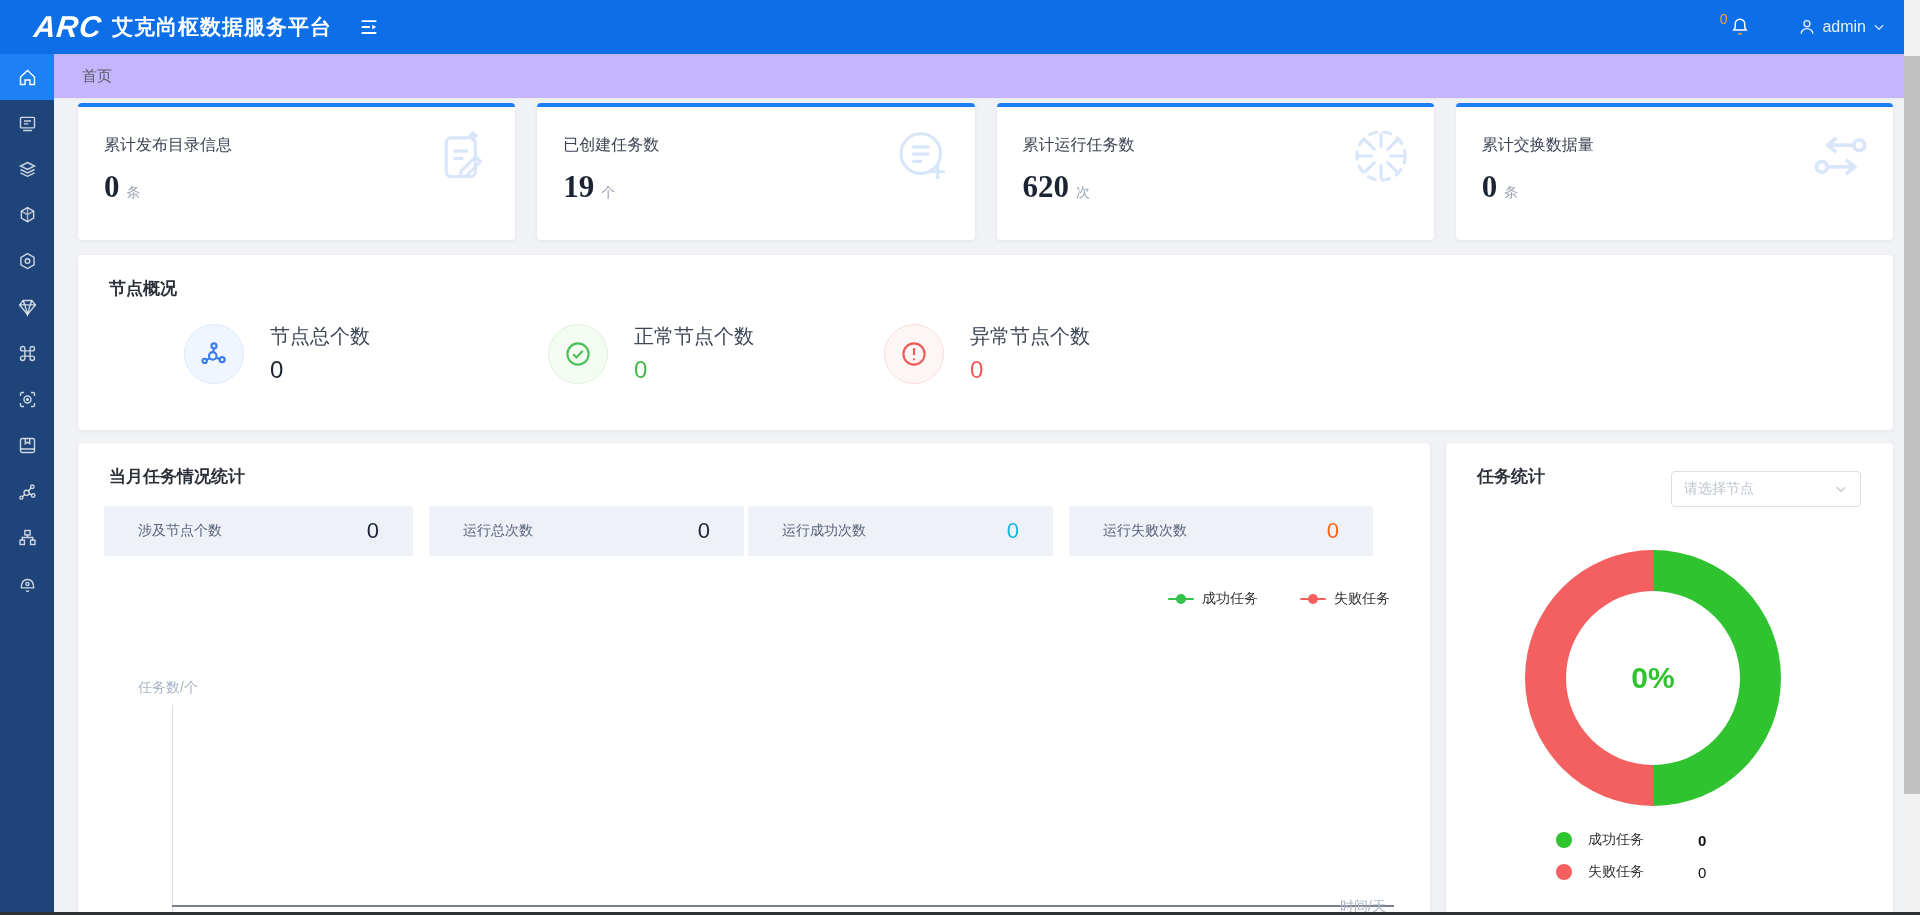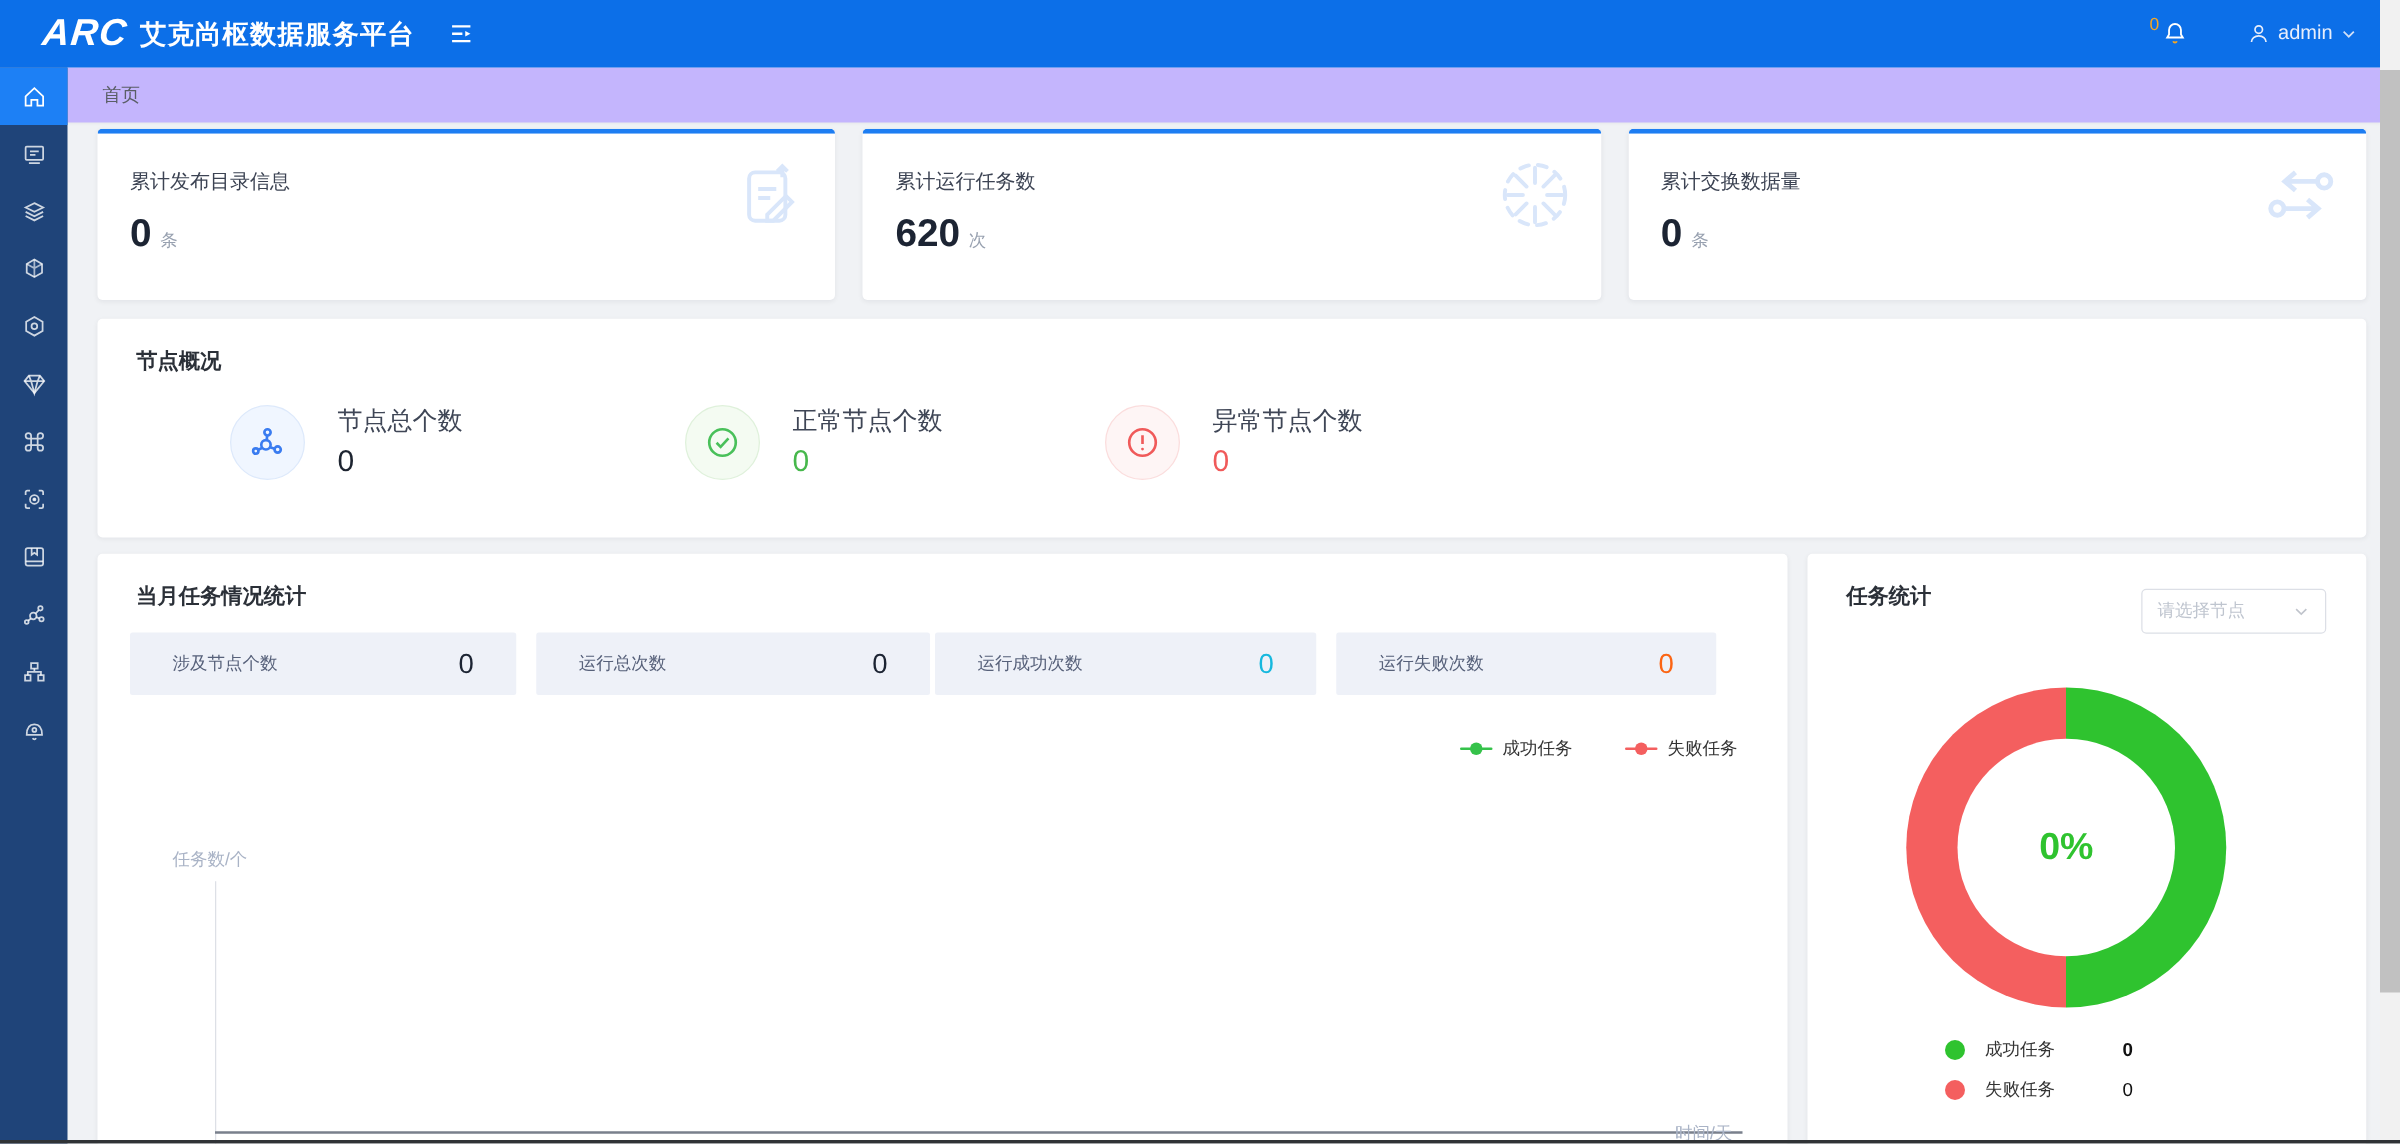--- a/index.html
+++ b/index.html
@@ -27,7 +27,7 @@
             display:flex;align-items:center;box-shadow:0 1px 2px rgba(0,0,0,.04);}
   .crumb{font-size:15px;color:#5a5e66;margin-left:28px;}
   
-  .cards-row{position:absolute;left:78px;top:103px;width:1815px;display:flex;gap:22px;}
+  .cards-row{position:absolute;left:78px;top:103px;width:1815px;display:flex;gap:22px;font-family:Liberation Serif, serif;}
   .stat-card{flex:1;height:133px;background:#fff;border-radius:4px;border-top:4px solid #1d7df2;
              box-shadow:0 1px 4px rgba(0,21,41,.06);position:relative;}
   .stat-card .sc-label{position:absolute;left:26px;top:28px;font-size:16px;color:#3c4353;}

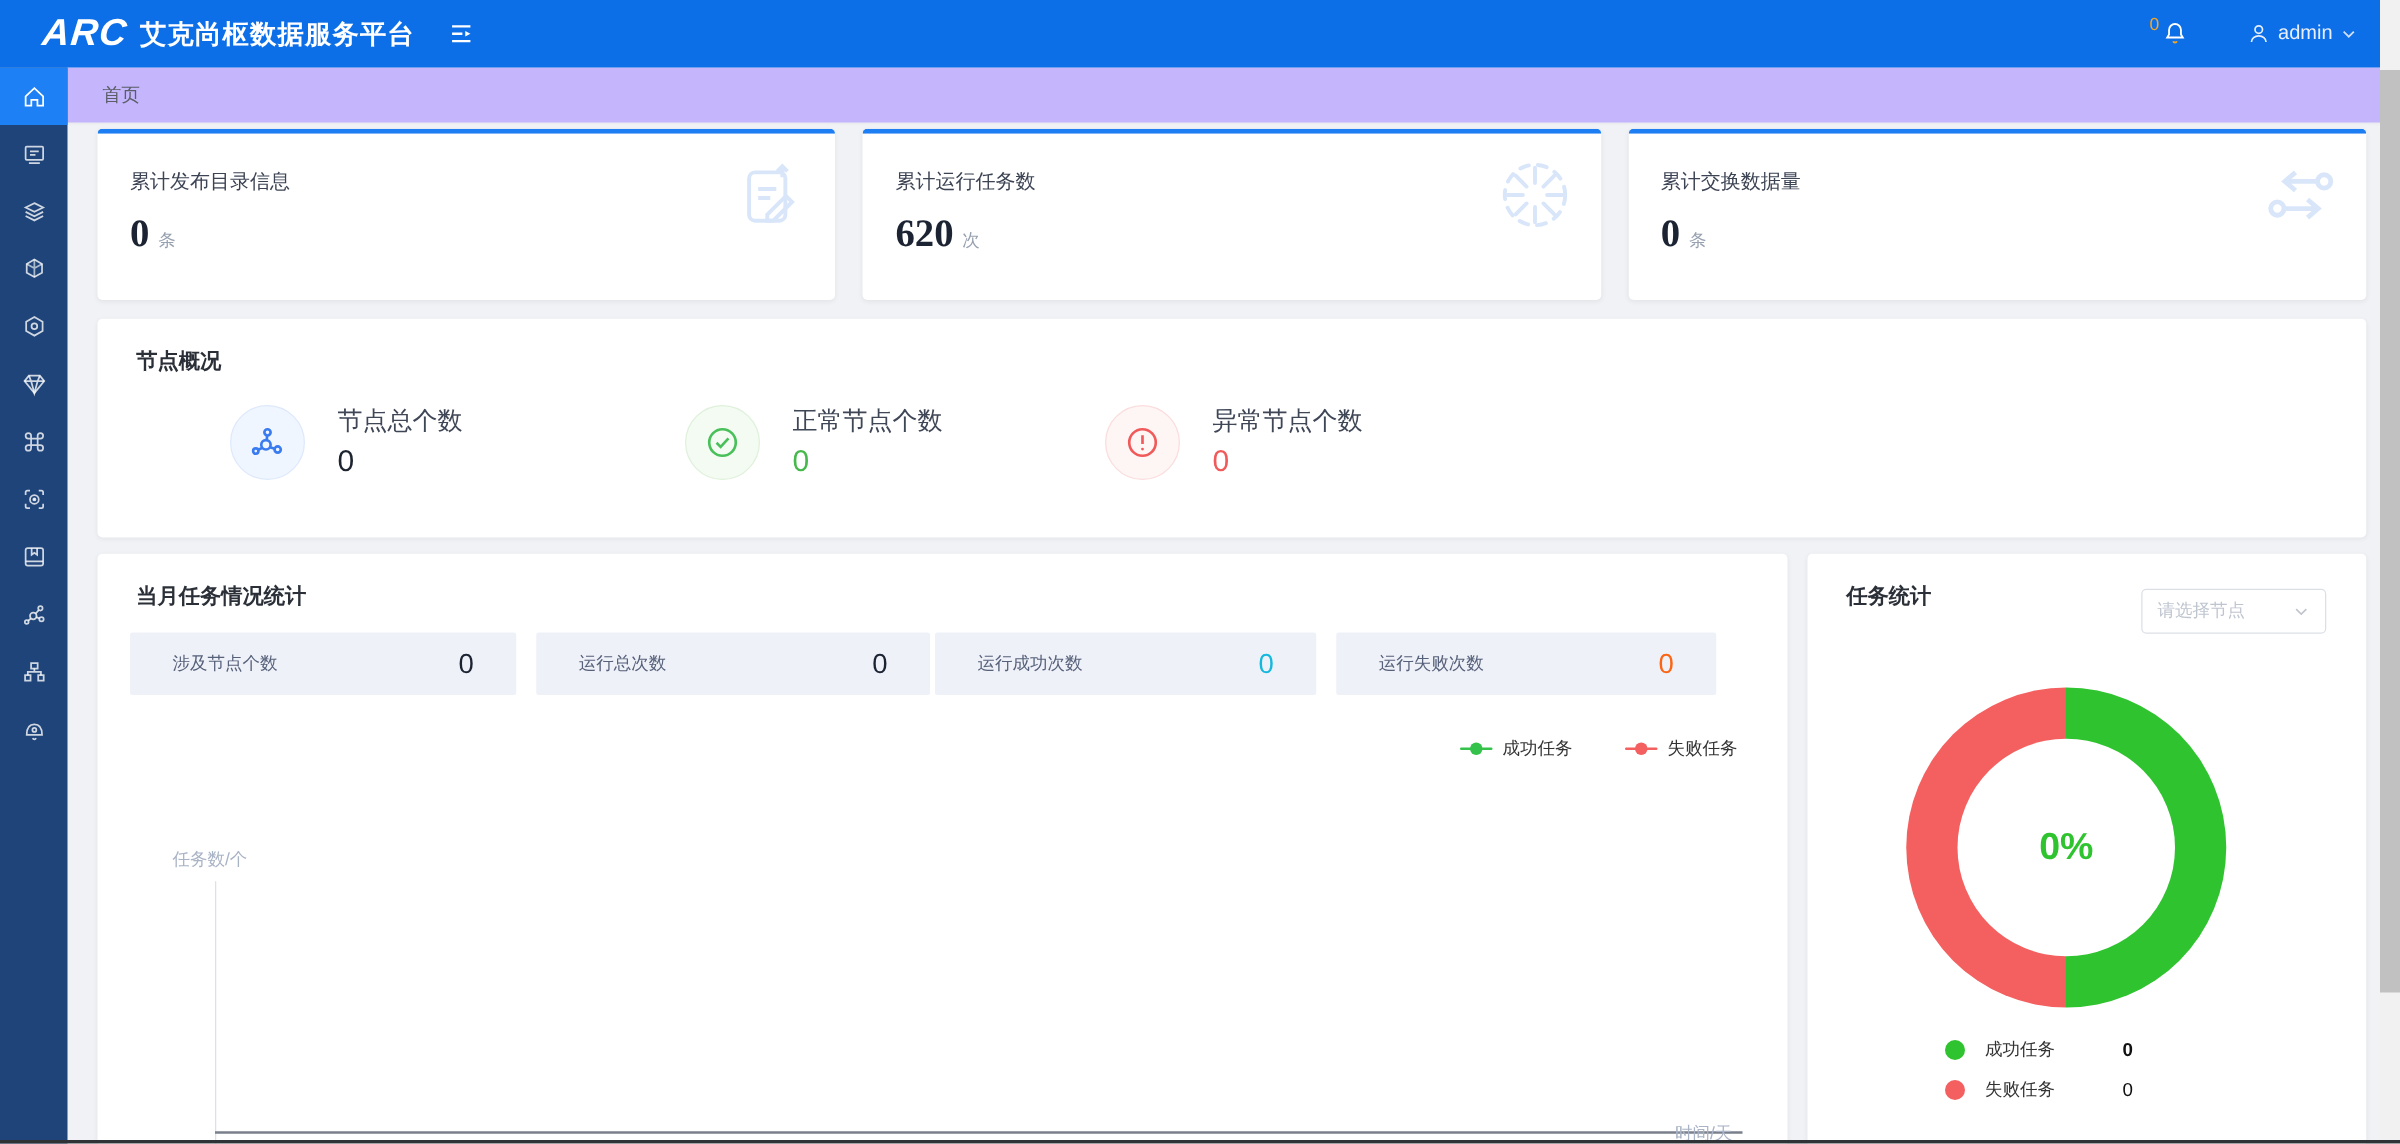--- a/index.html
+++ b/index.html
@@ -231,6 +231,17 @@
       </span>
     </div>
 
+    <div class="stat-card">
+      <div class="sc-label">已创建任务数</div>
+      <div class="sc-value"><span>19</span><span class="sc-unit">个</span></div>
+      <span class="sc-icon">
+        <svg width="58" height="58" viewBox="0 0 24 24" fill="none" stroke="currentColor" stroke-width="1.3">
+          <circle cx="11.5" cy="11" r="8.2"></circle>
+          <path d="M8 8.2h7M8 11.2h7M8 14.2h4"></path>
+          <path d="M18.5 15.5v6M15.5 18.5h6"></path>
+        </svg>
+      </span>
+    </div>
 
 
     <div class="stat-card">

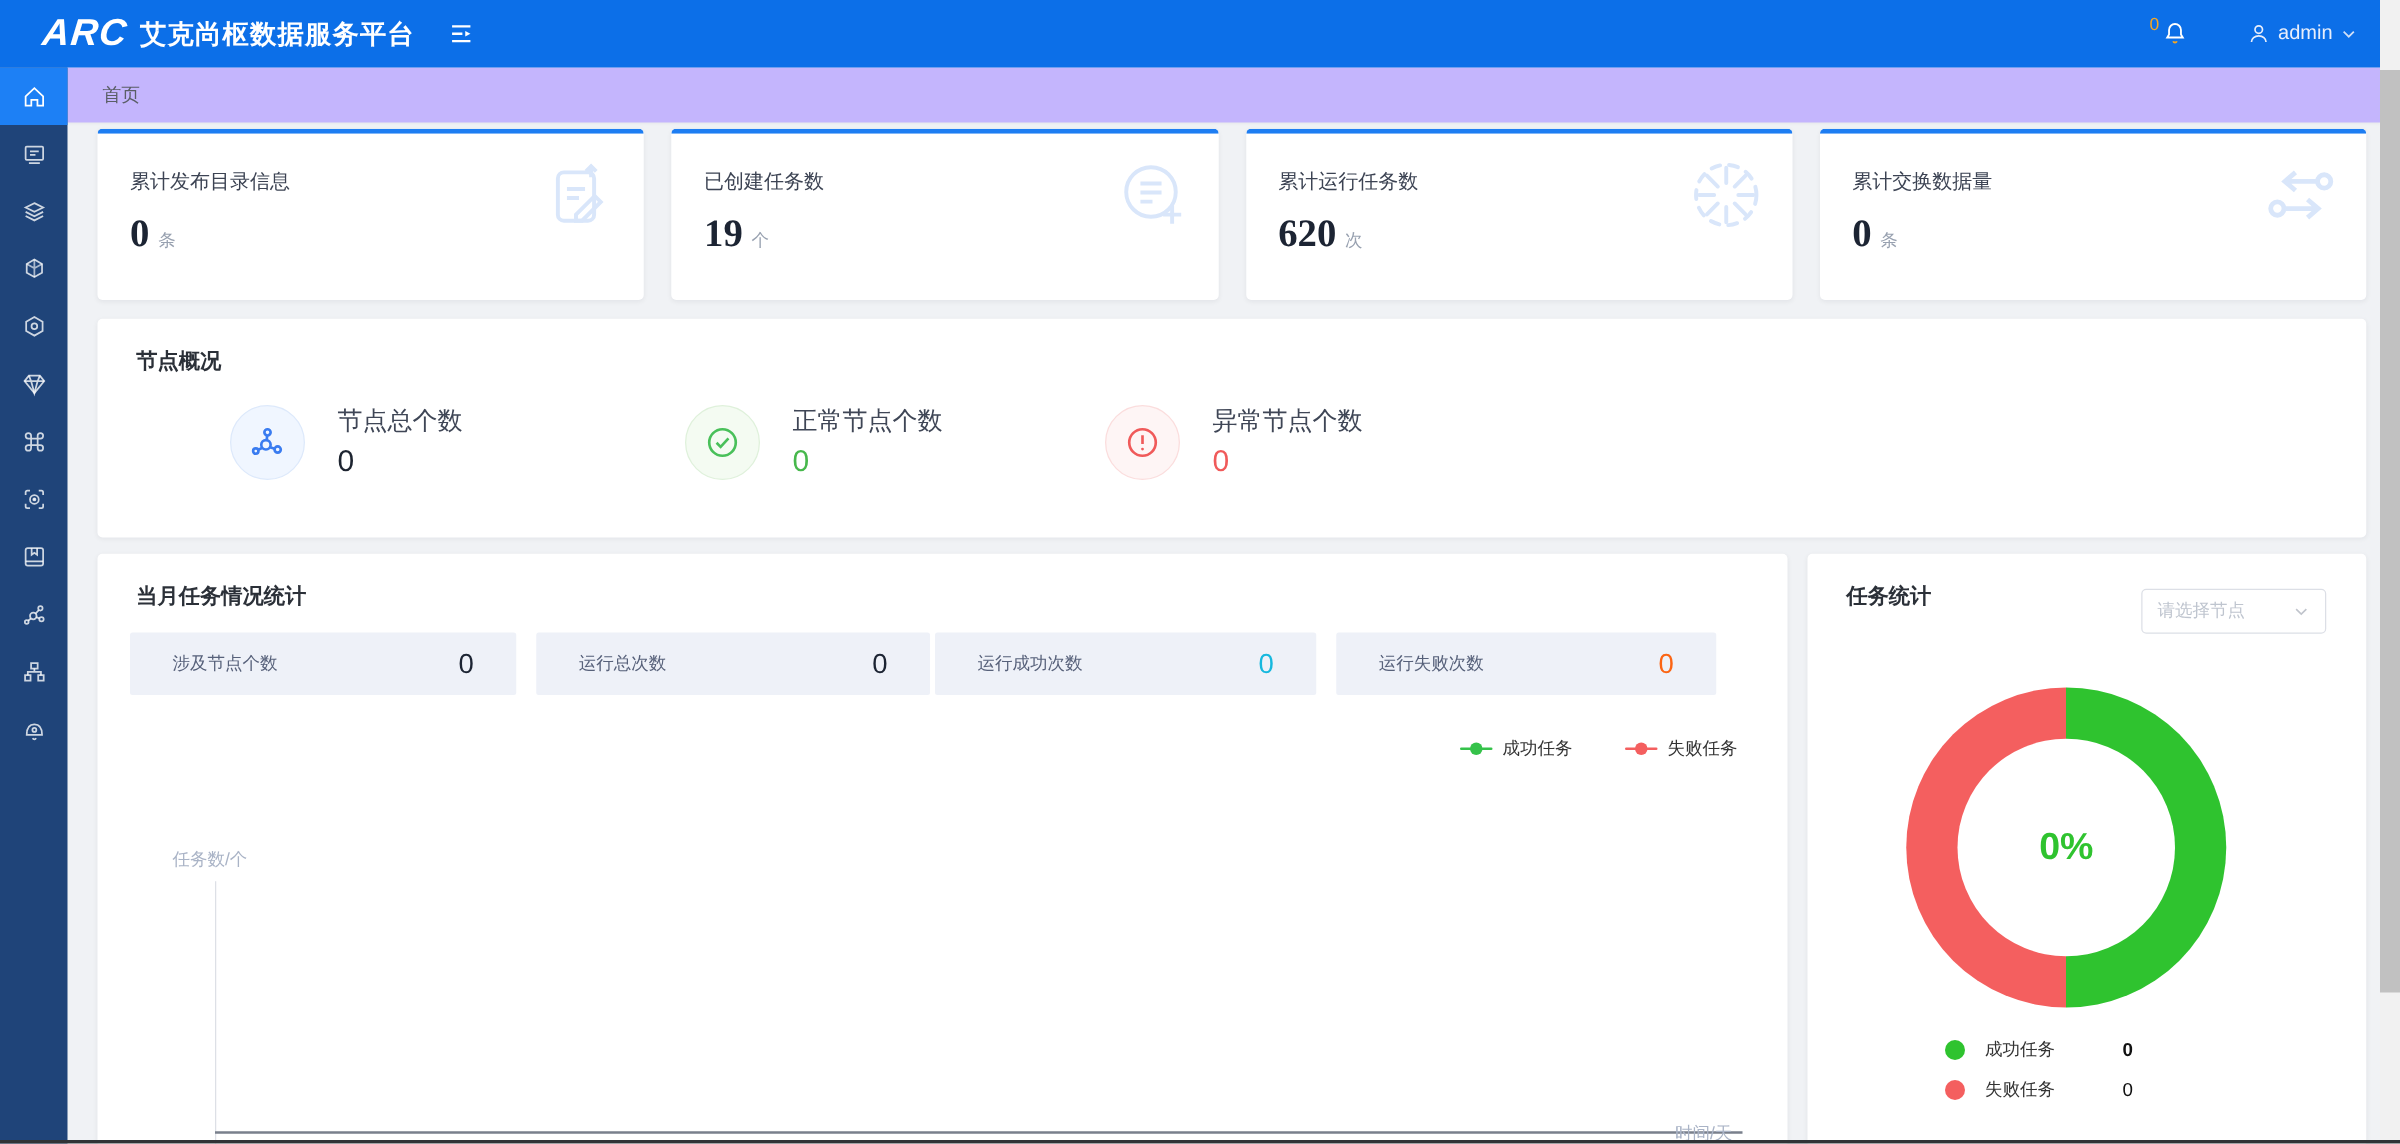--- a/index.html
+++ b/index.html
@@ -70,7 +70,7 @@
   .x-axis-label{position:absolute;left:1262px;top:455px;font-size:14px;color:#a9b3c6;}
   
   .task-panel{left:1446px;top:443px;width:447px;height:487px;overflow:hidden;}
-  .node-select{position:absolute;right:32px;top:28px;width:148px;height:36px;border:1px solid #dcdfe6;
+  .node-select{position:absolute;right:32px;top:28px;width:190px;height:36px;border:1px solid #dcdfe6;
                border-radius:4px;display:flex;align-items:center;justify-content:space-between;
                padding:0 12px;box-sizing:border-box;cursor:pointer;background:#fff;}
   .ns-placeholder{font-size:14px;color:#bfc5cf;}

